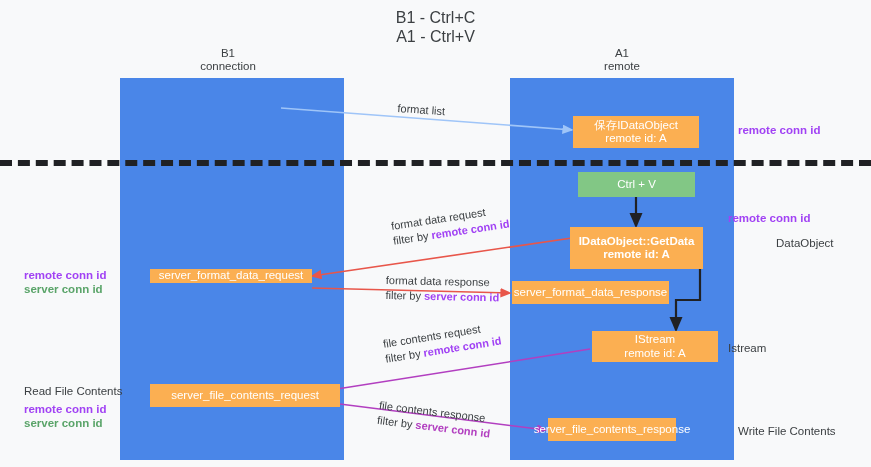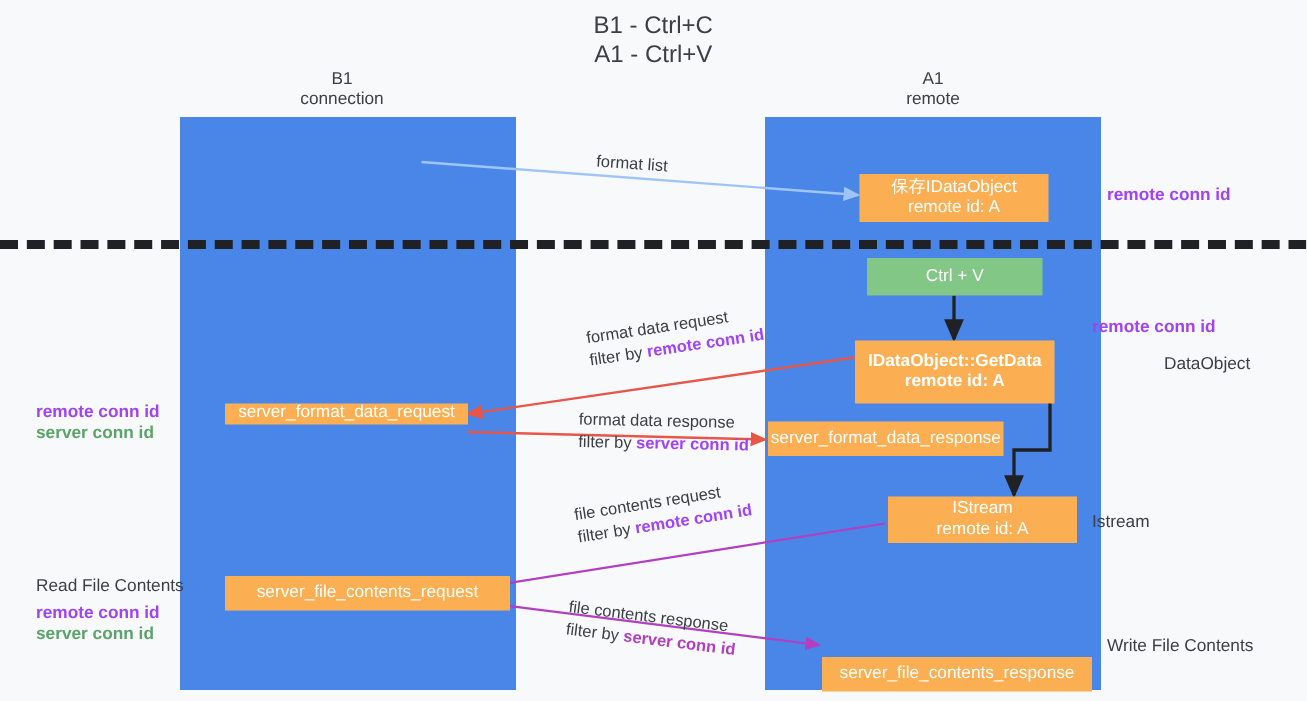--- a/index.html
+++ b/index.html
@@ -180,7 +180,7 @@
     <span>server_file_contents_request</span>
   </div>
 
-  <div class="box box-orange" style="left:548px; top:418px; width:180px; height:23px;margin-top:20px;">
+  <div class="box box-orange" style="left:548px; top:418px; width:128px; height:23px;">
     <span>server_file_contents_response</span>
   </div>
 

